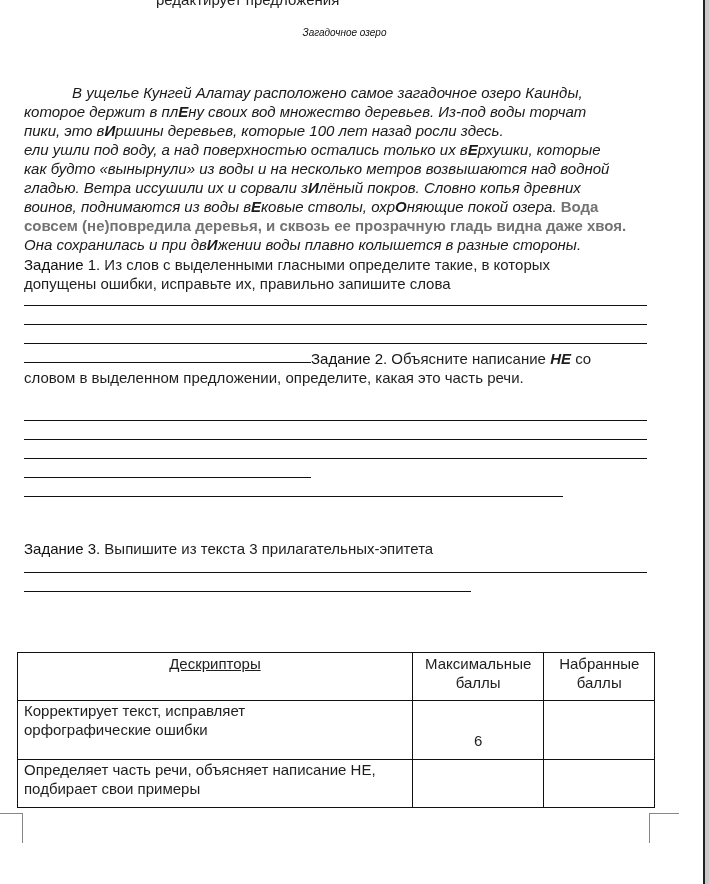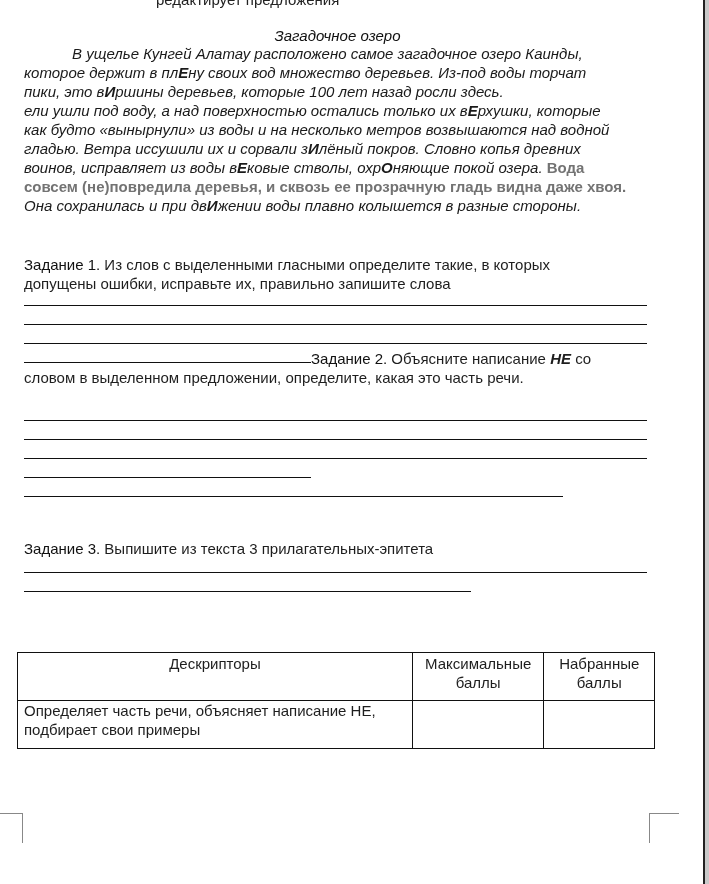--- a/index.html
+++ b/index.html
@@ -13,7 +13,7 @@
   .gutter { position: absolute; left: 705px; top: 0; width: 4px; height: 884px; background: #c9c9c9; }
 
   .cut-title { left: 156px; top: -9px; font-size: 15px; color: #222; }
-  .story-title { left: 0; width: 675px; text-align: center; top: 27px; font-size: 15px; font-style: italic; color: #111; }
+  .story-title { left: 0; width: 675px; text-align: center; top: 27px; font-size: 10px; font-style: italic; color: #111; padding-left: 7px; }
 
   .passage { left: 24px; font-size: 15px; font-style: italic; line-height: 19px; color: #1a1a1a; }
   .passage .ind { padding-left: 48px; }

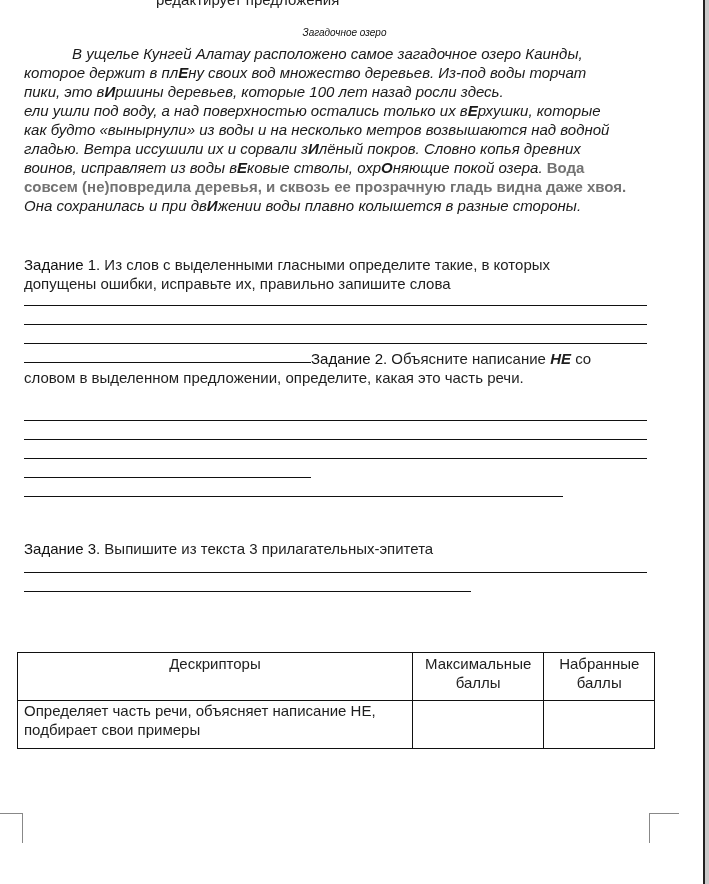--- a/index.html
+++ b/index.html
@@ -15,7 +15,7 @@
   .cut-title { left: 156px; top: -9px; font-size: 15px; color: #222; }
   .story-title { left: 0; width: 675px; text-align: center; top: 27px; font-size: 10px; font-style: italic; color: #111; padding-left: 7px; }
 
-  .passage { left: 24px; font-size: 15px; font-style: italic; line-height: 19px; color: #1a1a1a; }
+  .passage { left: 24px; font-size: 15px; font-style: italic; line-height: 19px; color: #1a1a1a; margin-top: 39px; }
   .passage .ind { padding-left: 48px; }
   .passage b.v { font-weight: bold; font-style: italic; }
   .passage .hl { font-weight: bold; font-style: normal; color: #737373; }

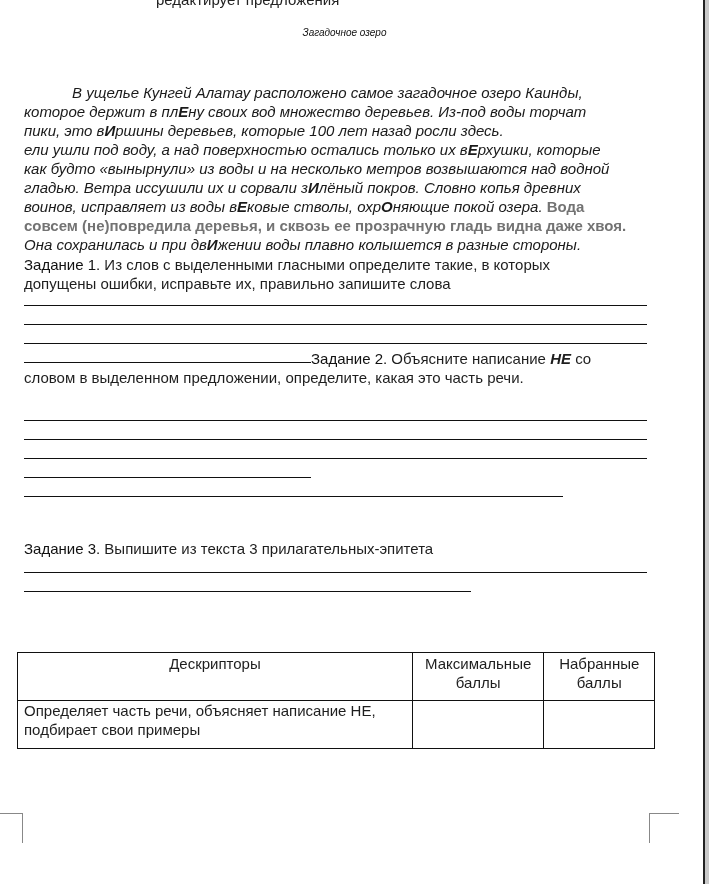--- a/index.html
+++ b/index.html
@@ -63,7 +63,7 @@
     <div><span>ели ушли под воду, а над поверхностью остались только их в</span><b class="v">Е</b><span>рхушки, которые</span></div>
     <div><span>как будто «вынырнули» из воды и на несколько метров возвышаются над водной</span></div>
     <div><span>гладью. Ветра иссушили их и сорвали з</span><b class="v">И</b><span>лёный покров. Словно копья древних</span></div>
-    <div><span>воинов, исправляет из воды в</span><b class="v">Е</b><span>ковые стволы, охр</span><b class="v">О</b><span>няющие покой озера. </span><span class="hl">Вода</span></div>
+    <div><span>воинов, поднимаются из воды в</span><b class="v">Е</b><span>ковые стволы, охр</span><b class="v">О</b><span>няющие покой озера. </span><span class="hl">Вода</span></div>
     <div><span class="hl">совсем (не)повредила деревья, и сквозь ее прозрачную гладь видна даже хвоя.</span></div>
     <div><span>Она сохранилась и при дв</span><b class="v">И</b><span>жении воды плавно колышется в разные стороны.</span></div>
   </div>

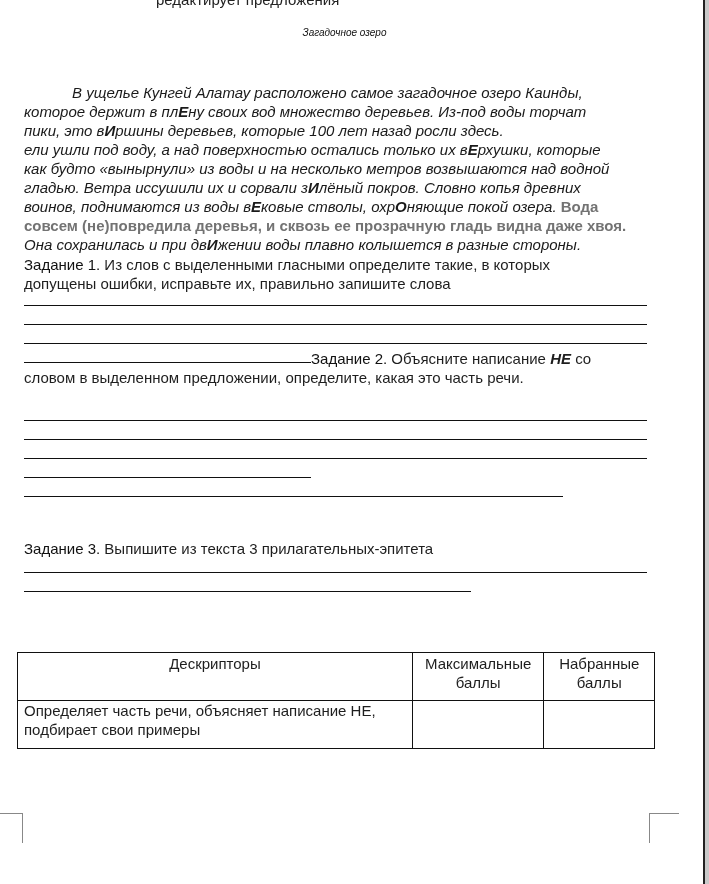--- a/index.html
+++ b/index.html
@@ -35,7 +35,7 @@
     line-height: 19px;
   }
   table.rubric th { text-align: center; padding-top: 1px; }
-  .c1 { width: 380px; }
+  .c1 { width: 380px; text-decoration: underline; }
   .c2 { width: 118px; }
   .c3 { width: 97px; }
   tr.h { height: 48px; }

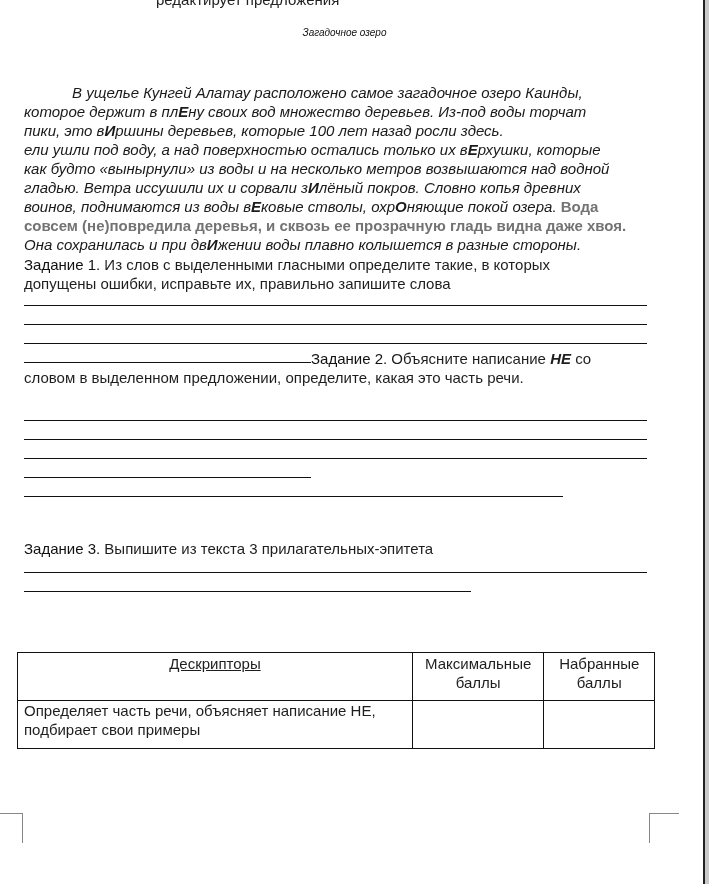--- a/index.html
+++ b/index.html
@@ -112,6 +112,14 @@
           <div>баллы</div>
         </th>
   </tr>
+  <tr class="r1">
+    <td>
+          <div>Корректирует текст, исправляет</div>
+          <div>орфографические ошибки</div>
+        </td>
+    <td class="num">6</td>
+    <td></td>
+  </tr>
   <tr class="r2">
     <td>
           <div>Определяет часть речи, объясняет написание НЕ,</div>

